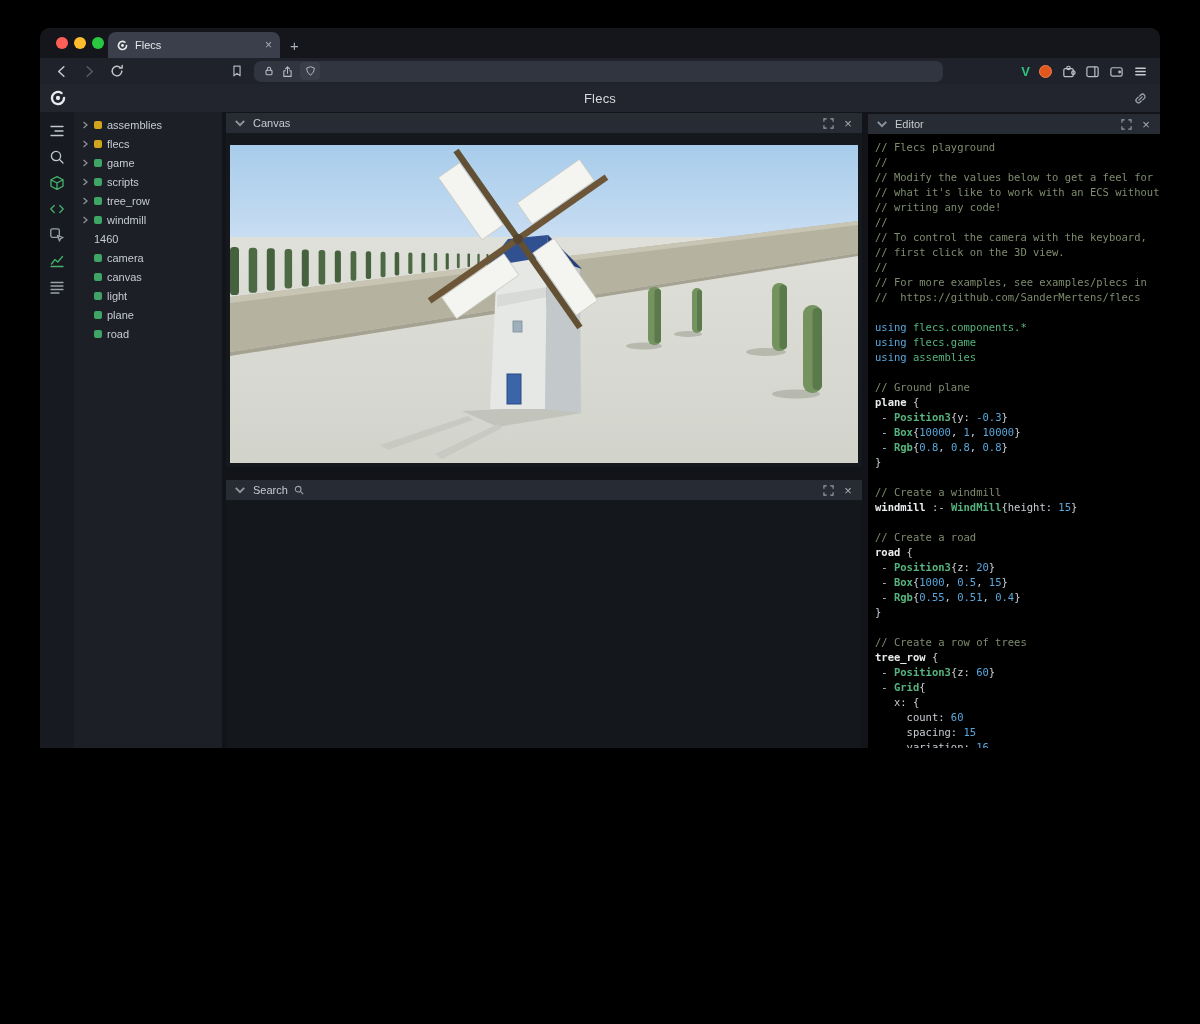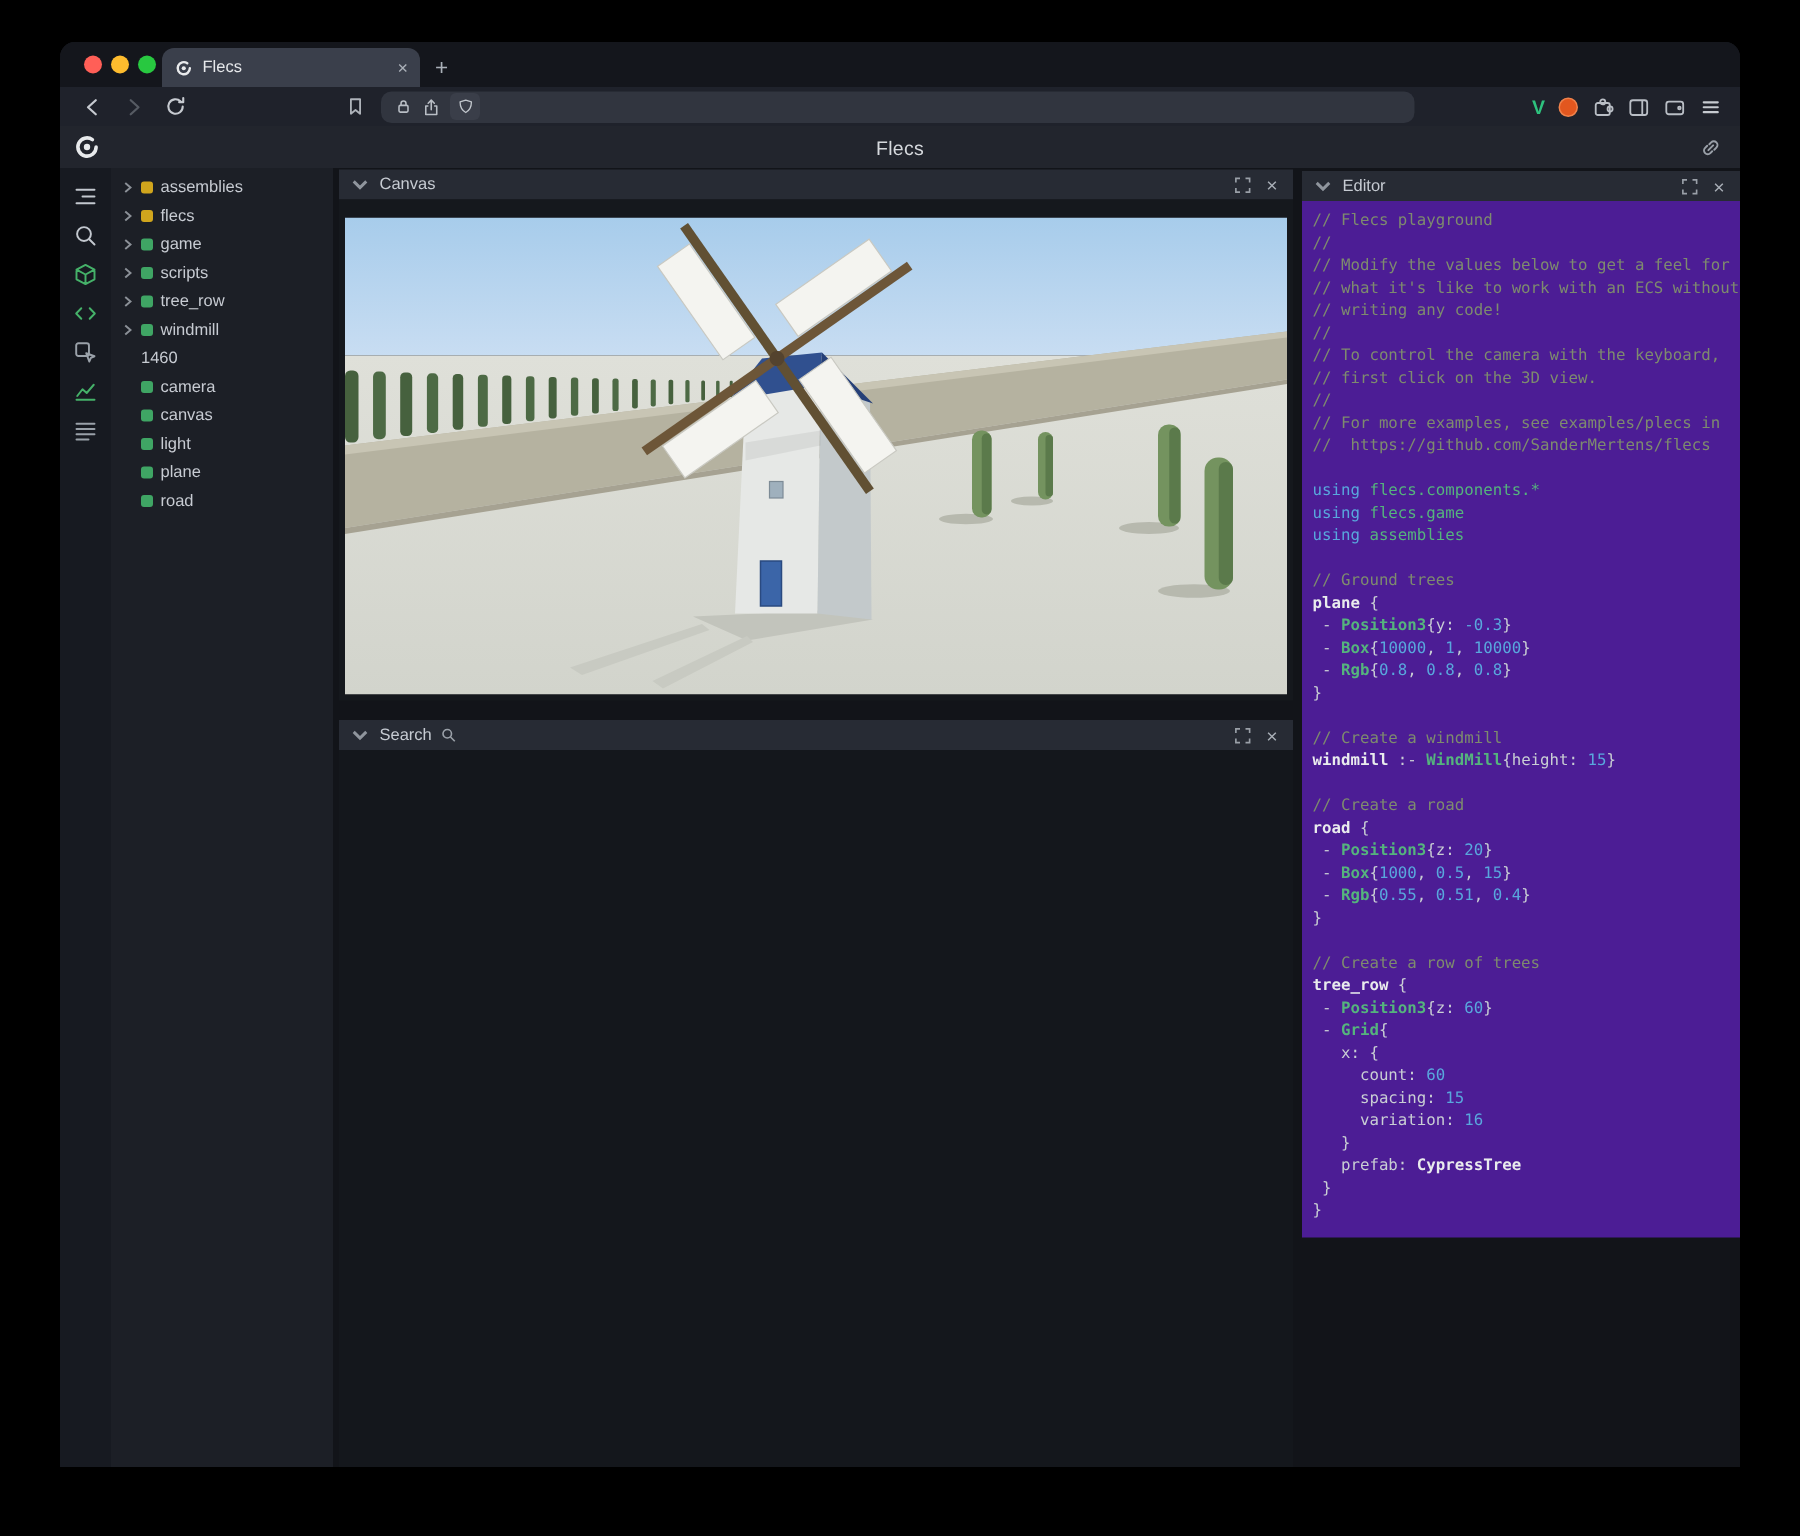--- a/index.html
+++ b/index.html
@@ -5,7 +5,7 @@
   *{margin:0;padding:0;box-sizing:border-box}
   html,body{width:1200px;height:1024px;background:#000;overflow:hidden;
     font-family:"Liberation Sans",sans-serif;-webkit-font-smoothing:antialiased}
-  .window{position:absolute;left:40px;top:28px;width:1120px;height:950px;
+  .window{position:absolute;left:40px;top:28px;width:1120px;height:720px;
     background:#1b1e25;border-radius:10px 10px 0 0;overflow:hidden;display:flex;flex-direction:column}
 
   

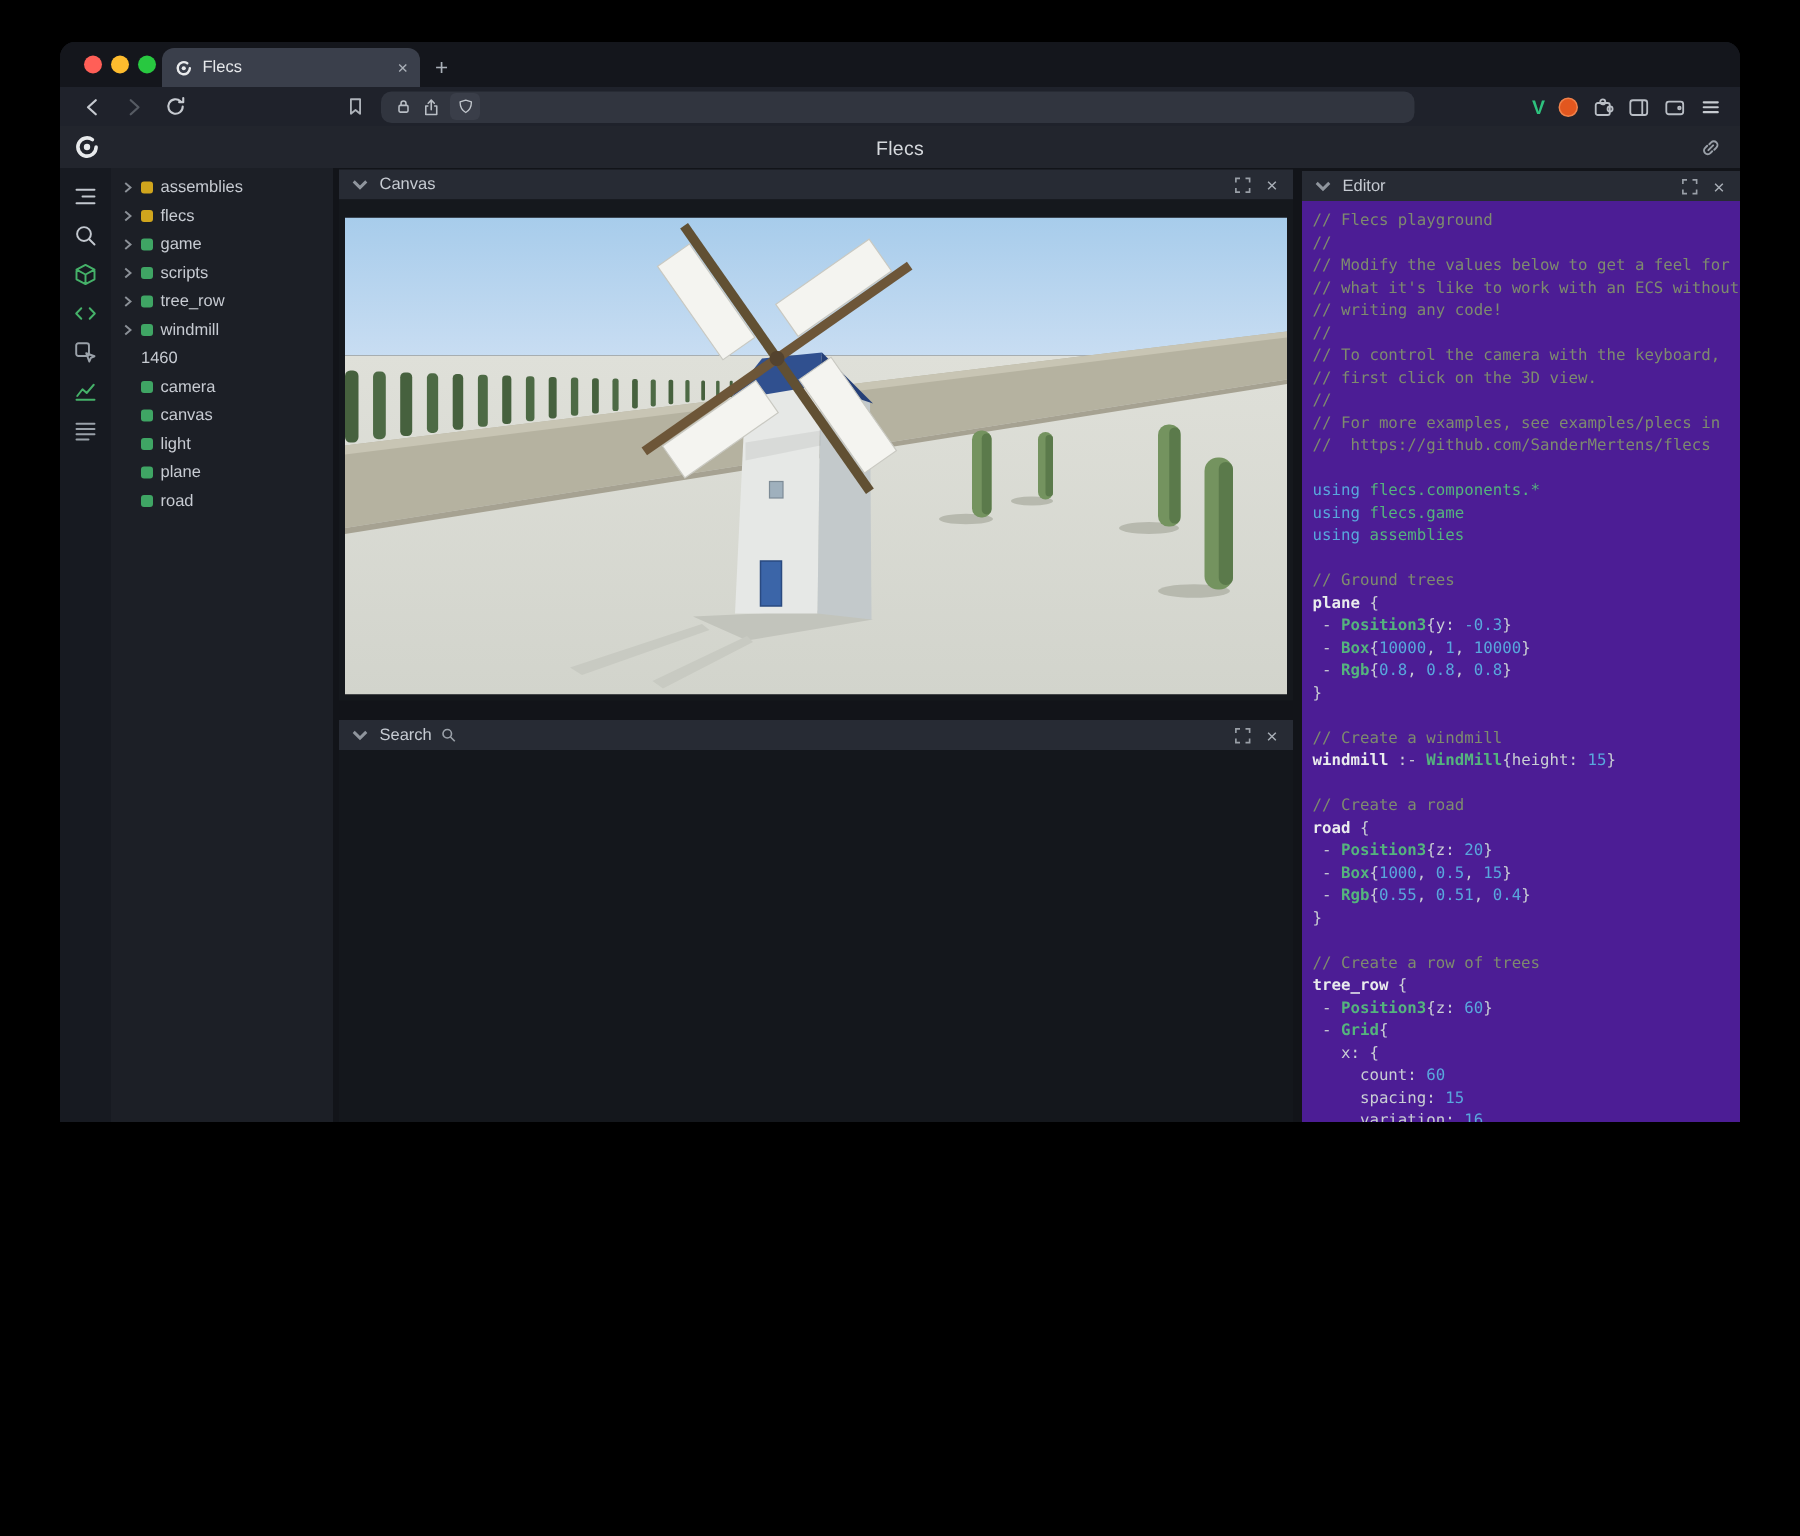--- a/index.html
+++ b/index.html
@@ -63,7 +63,7 @@
   .searchpanel{margin-top:13px;flex:1;min-height:0}
   .search-body{flex:1;background:#14171c}
   .editorcol{width:292px;margin-left:6px;margin-top:1px;flex:none}
-  .editor-body{background:#4c1d95;padding:6px 2px 10px 7px;overflow:hidden}
+  .editor-body{background:#000000;padding:6px 2px 10px 7px;overflow:hidden}
   .ln{font-family:"DejaVu Sans Mono",monospace;font-size:10.5px;line-height:15px;height:15px;
     white-space:pre;color:#c9ced4}
   .cm{color:#7e8b6e}.kw{color:#59a7dd}.mod{color:#55b47d}

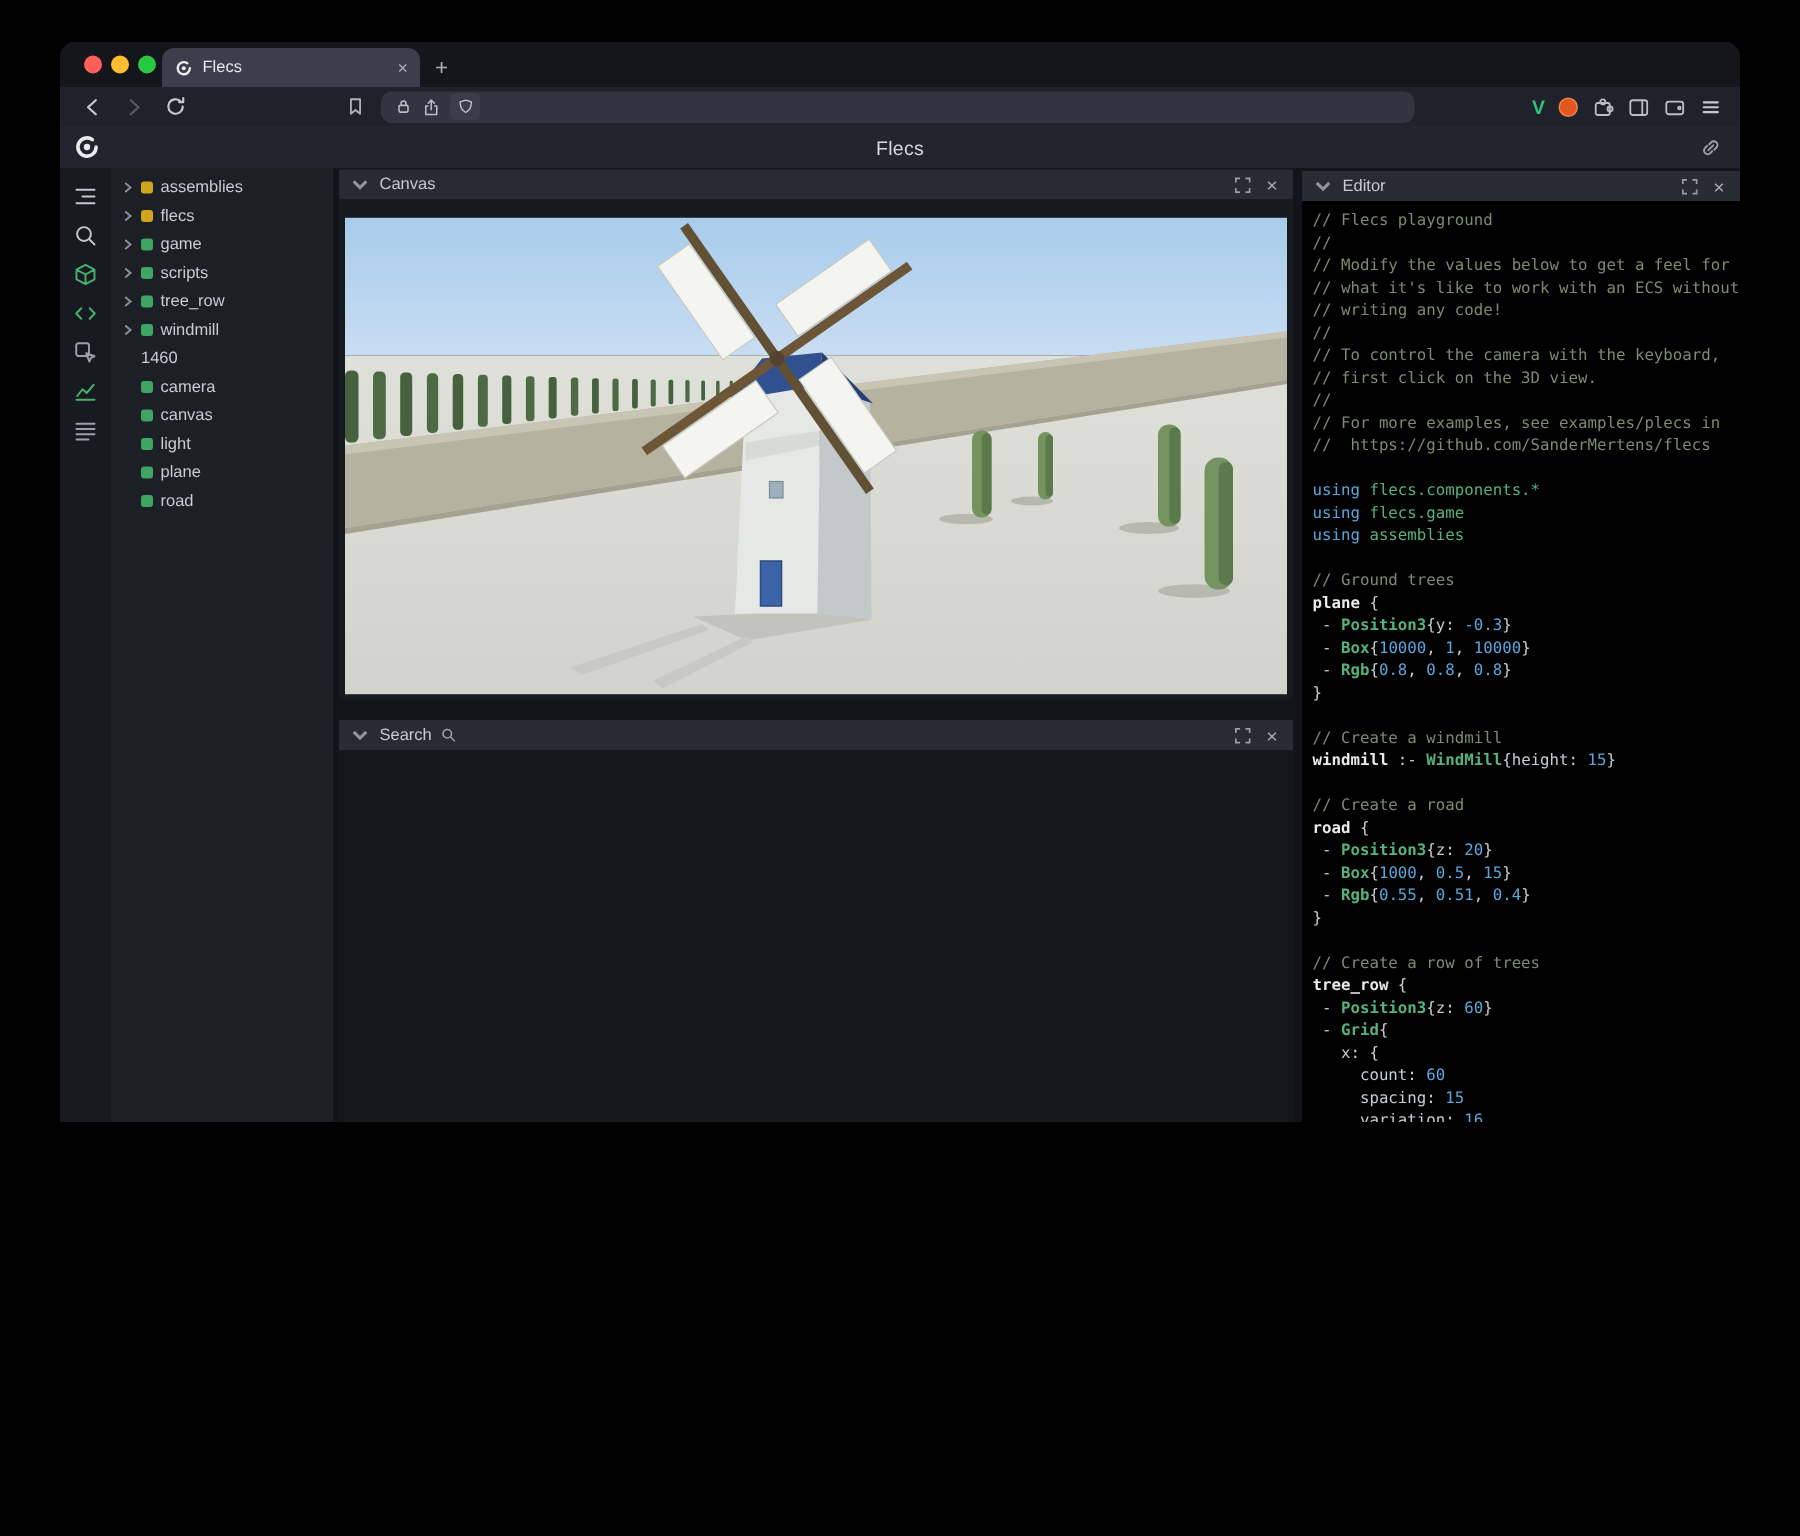--- a/index.html
+++ b/index.html
@@ -447,7 +447,7 @@
               <div class="ln"><span class="kw">using </span><span class="mod">flecs.game</span></div>
               <div class="ln"><span class="kw">using </span><span class="mod">assemblies</span></div>
               <div class="ln">&nbsp;</div>
-              <div class="ln"><span class="cm">// Ground trees</span></div>
+              <div class="ln"><span class="cm">// Ground plane</span></div>
               <div class="ln"><span class="ent">plane</span><span class="pl"> {</span></div>
               <div class="ln"><span class="pl"> - </span><span class="ty">Position3</span><span class="pl">{y: </span><span class="num">-0.3</span><span class="pl">}</span></div>
               <div class="ln"><span class="pl"> - </span><span class="ty">Box</span><span class="pl">{</span><span class="num">10000</span><span class="pl">, </span><span class="num">1</span><span class="pl">, </span><span class="num">10000</span><span class="pl">}</span></div>

